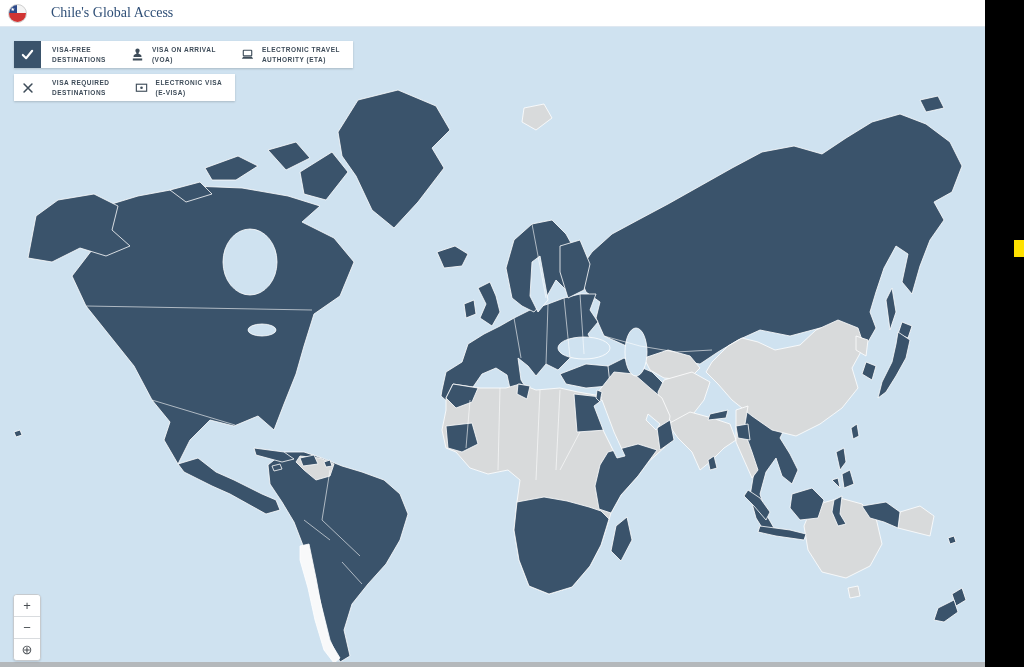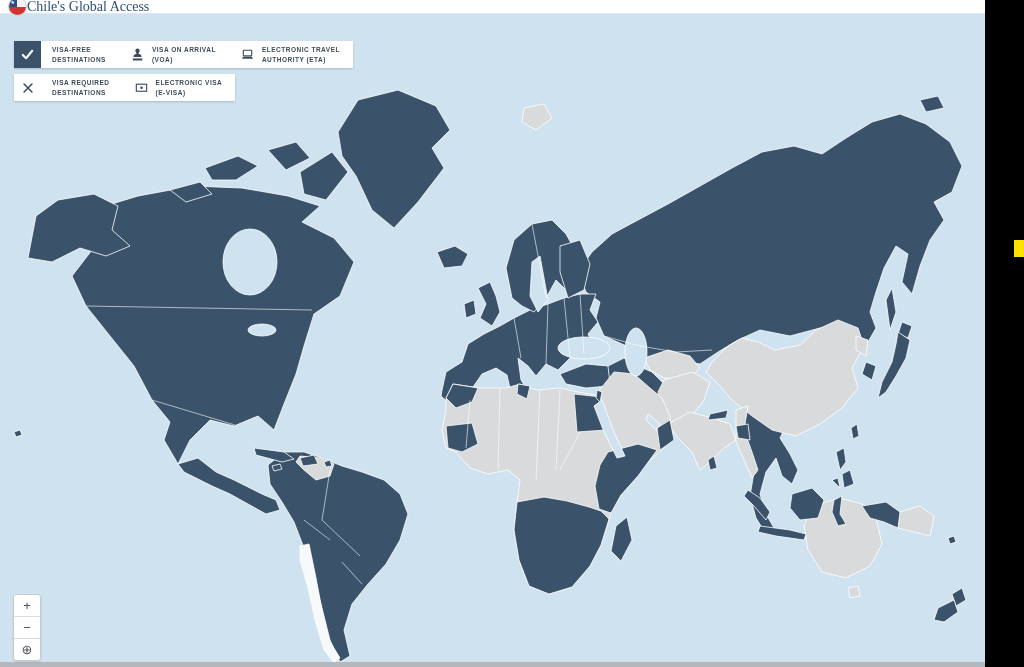--- a/index.html
+++ b/index.html
@@ -10,8 +10,8 @@
   .page{position:absolute;left:0;top:0;width:985px;height:667px;background:#cfe2f0;}
   
   .header{
-    position:absolute;left:0;top:0;width:985px;height:14px;background:#ffffff;
-    border-bottom:1px solid #dfe8f1;display:flex;align-items:center;gap:0;
+    position:absolute;left:0;top:0;width:985px;height:27px;background:#ffffff;
+    border-bottom:1px solid #dfe8f1;display:flex;align-items:center;gap:24px;
     padding-left:8px;box-sizing:border-box;z-index:30;
   }
   .flag{width:17px;height:17px;border-radius:50%;position:relative;overflow:hidden;

